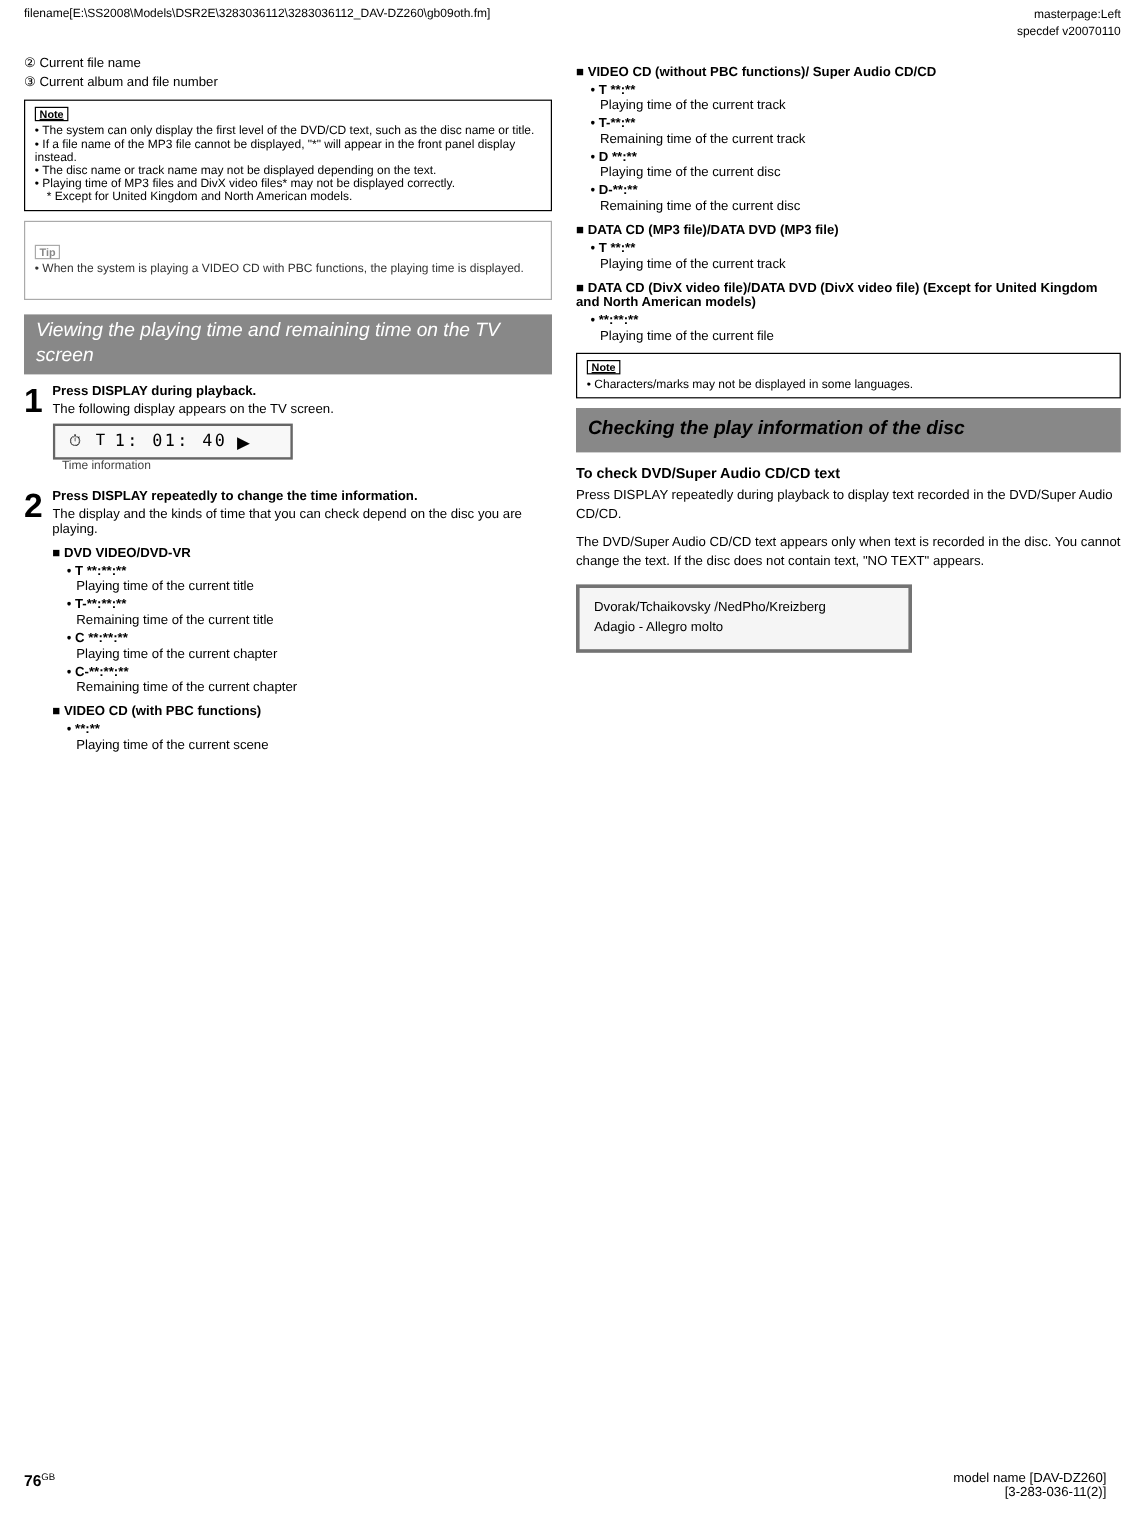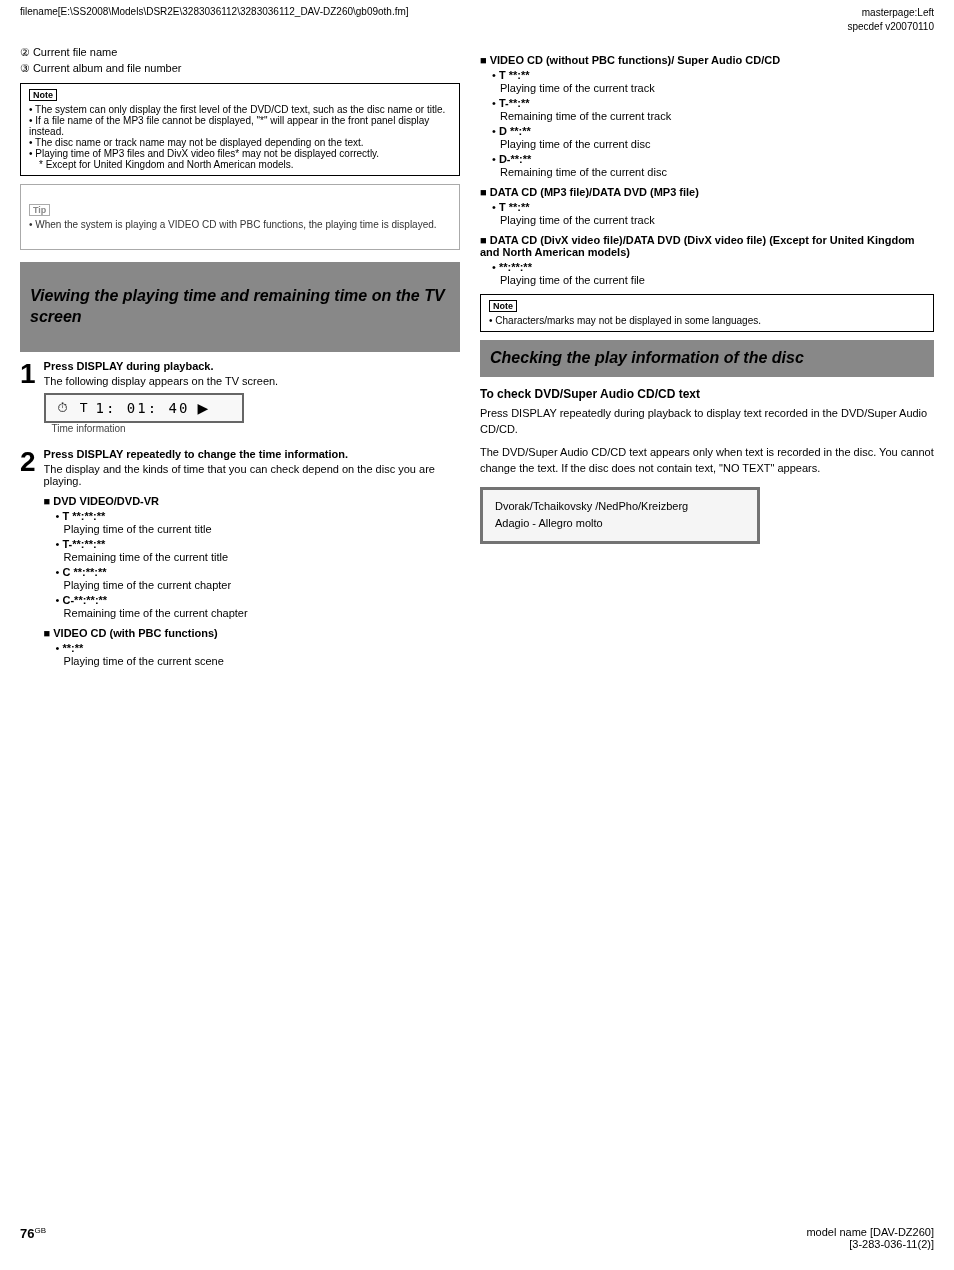--- a/index.html
+++ b/index.html
@@ -54,6 +54,7 @@
       display: inline-block;
       padding: 0 3px;
       margin-bottom: 3px;
+      text-decoration: underline;
     }
     .tip-label {
       font-weight: bold;

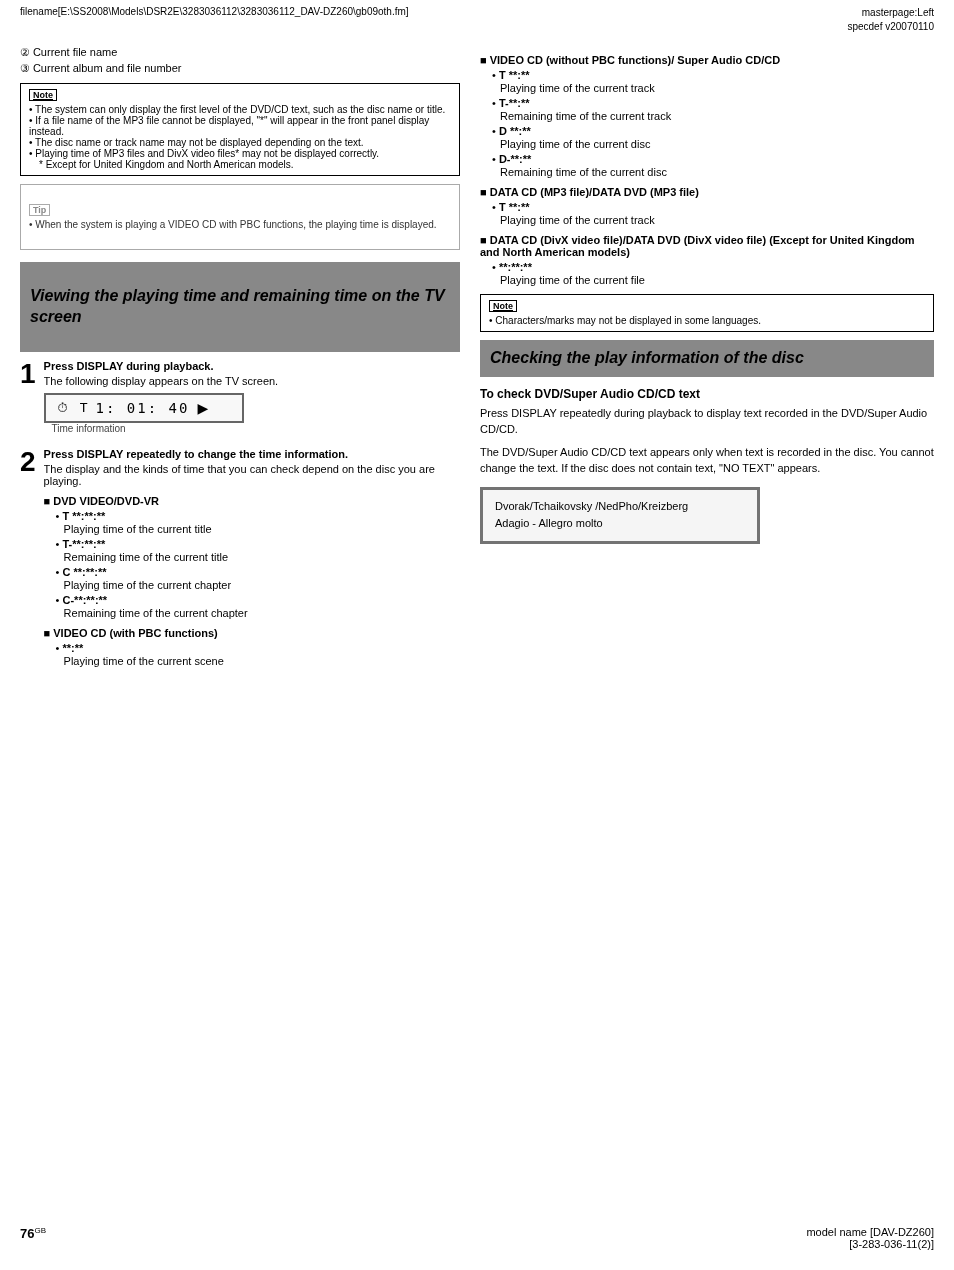--- a/index.html
+++ b/index.html
@@ -74,11 +74,11 @@
     }
     .section-header {
       background: #888;
-      color: #000000;
+      color: #ffffff;
       font-size: 16px;
-      font-weight: bold;
+      font-weight: normal;
       font-style: italic;
-      padding: 24px 10px;
+      padding: 4px 10px;
       margin: 12px 0 8px 0;
       line-height: 1.3;
     }

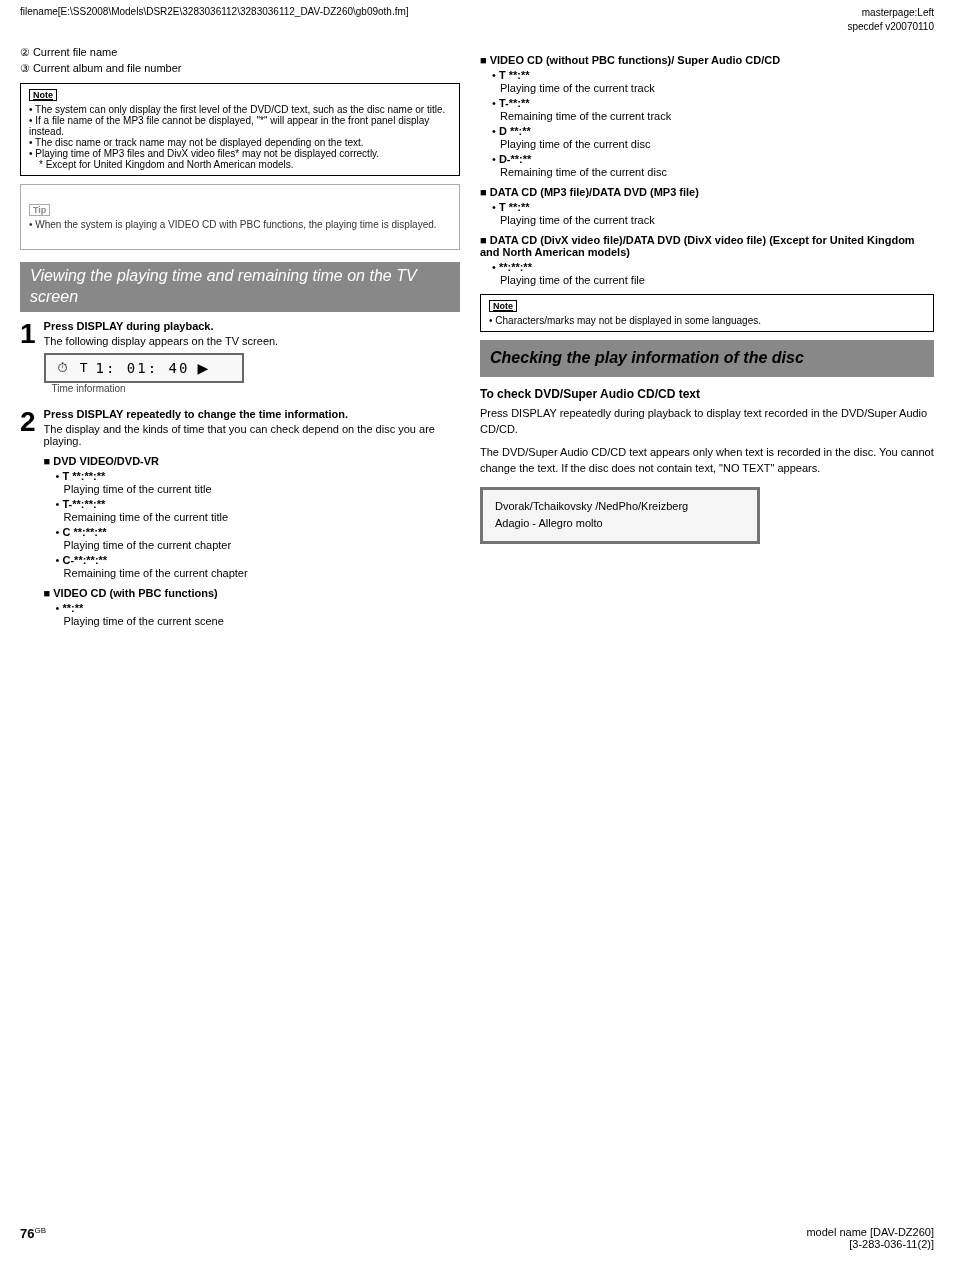--- a/index.html
+++ b/index.html
@@ -159,7 +159,7 @@
       position: absolute;
       bottom: 20px;
       left: 0;
-      right: 0;
+      right: 12px;
       display: flex;
       justify-content: space-between;
       padding: 0 20px;

